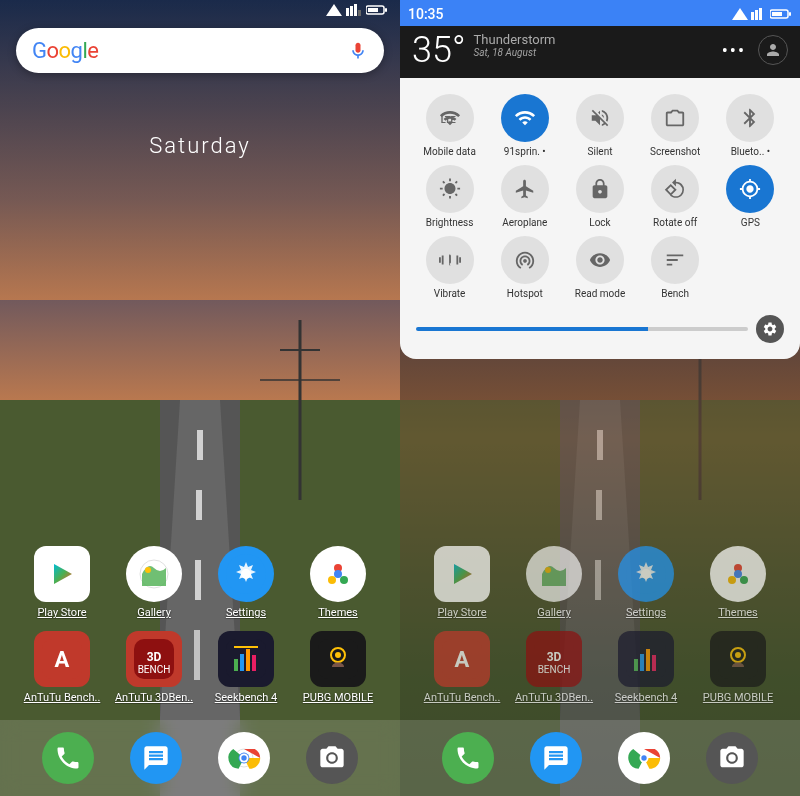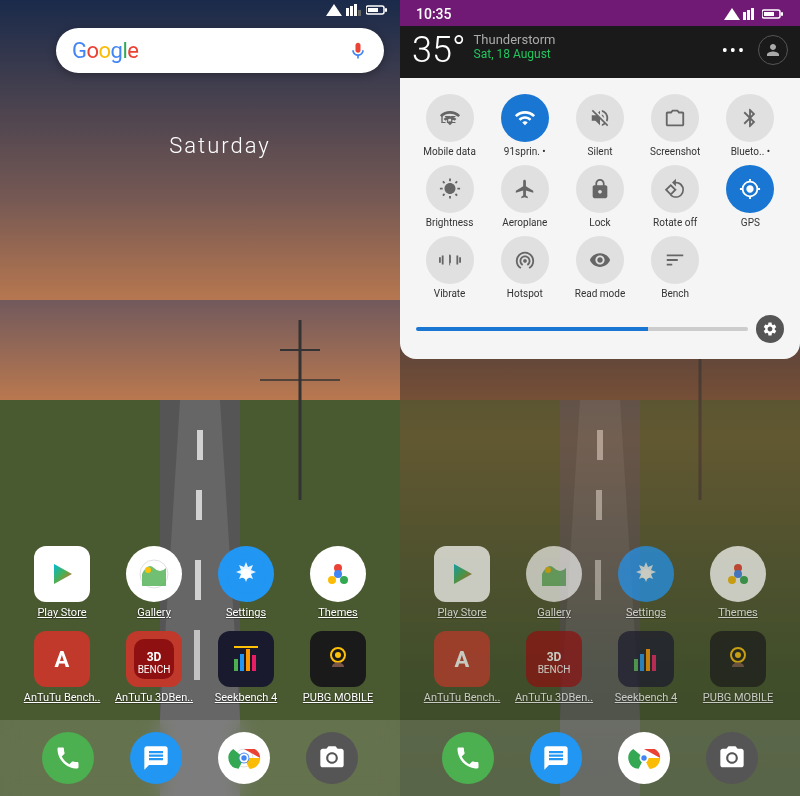--- a/index.html
+++ b/index.html
@@ -172,8 +172,8 @@
       display: flex;
       justify-content: space-between;
       align-items: center;
-      padding: 6px 16px 4px;
-      background: #701a75;
+      padding: 6px 8px 4px;
+      background: #3b82f6;
     }
     .right-time {
       color: white;

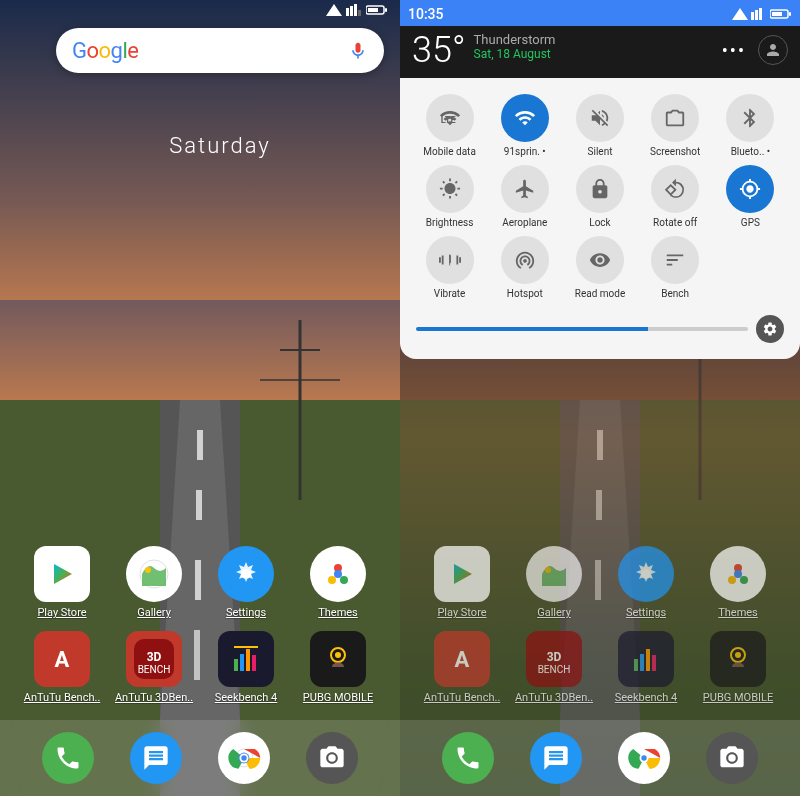--- a/index.html
+++ b/index.html
@@ -17,7 +17,6 @@
       height: 796px;
       position: relative;
       overflow: hidden;
-      padding-left: 40px;
     }
     .left-bg {
       position: absolute;

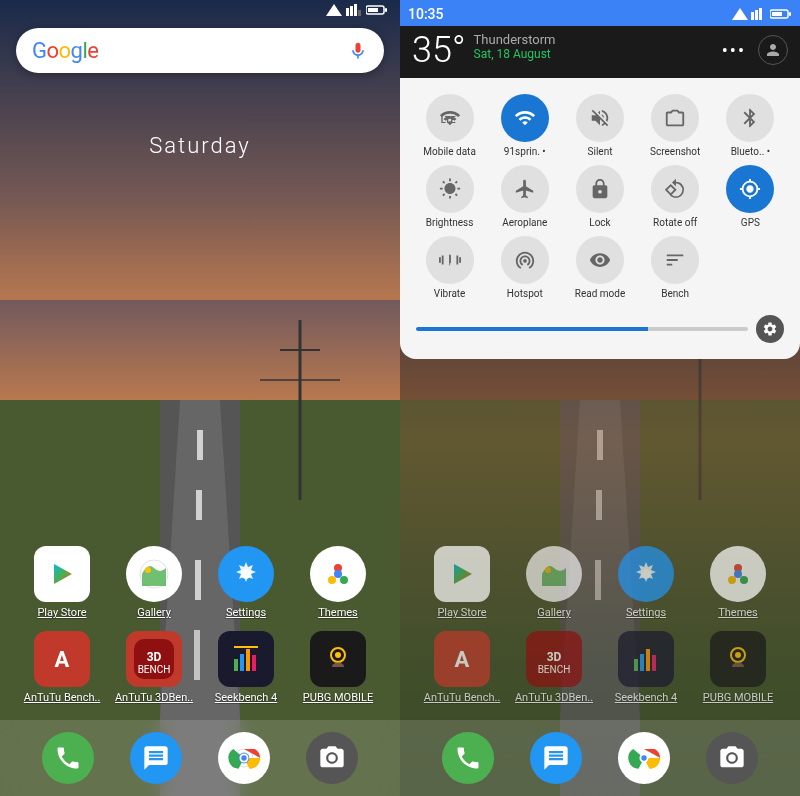--- a/index.html
+++ b/index.html
@@ -215,8 +215,9 @@
       font-size: 13px;
     }
     .right-weather-date {
-      color: #22c55e;
-      font-size: 12px;
+      color: #a3a3a3;
+      font-size: 10px;
+      font-style: italic;
     }
     .right-weather-actions {
       display: flex;

